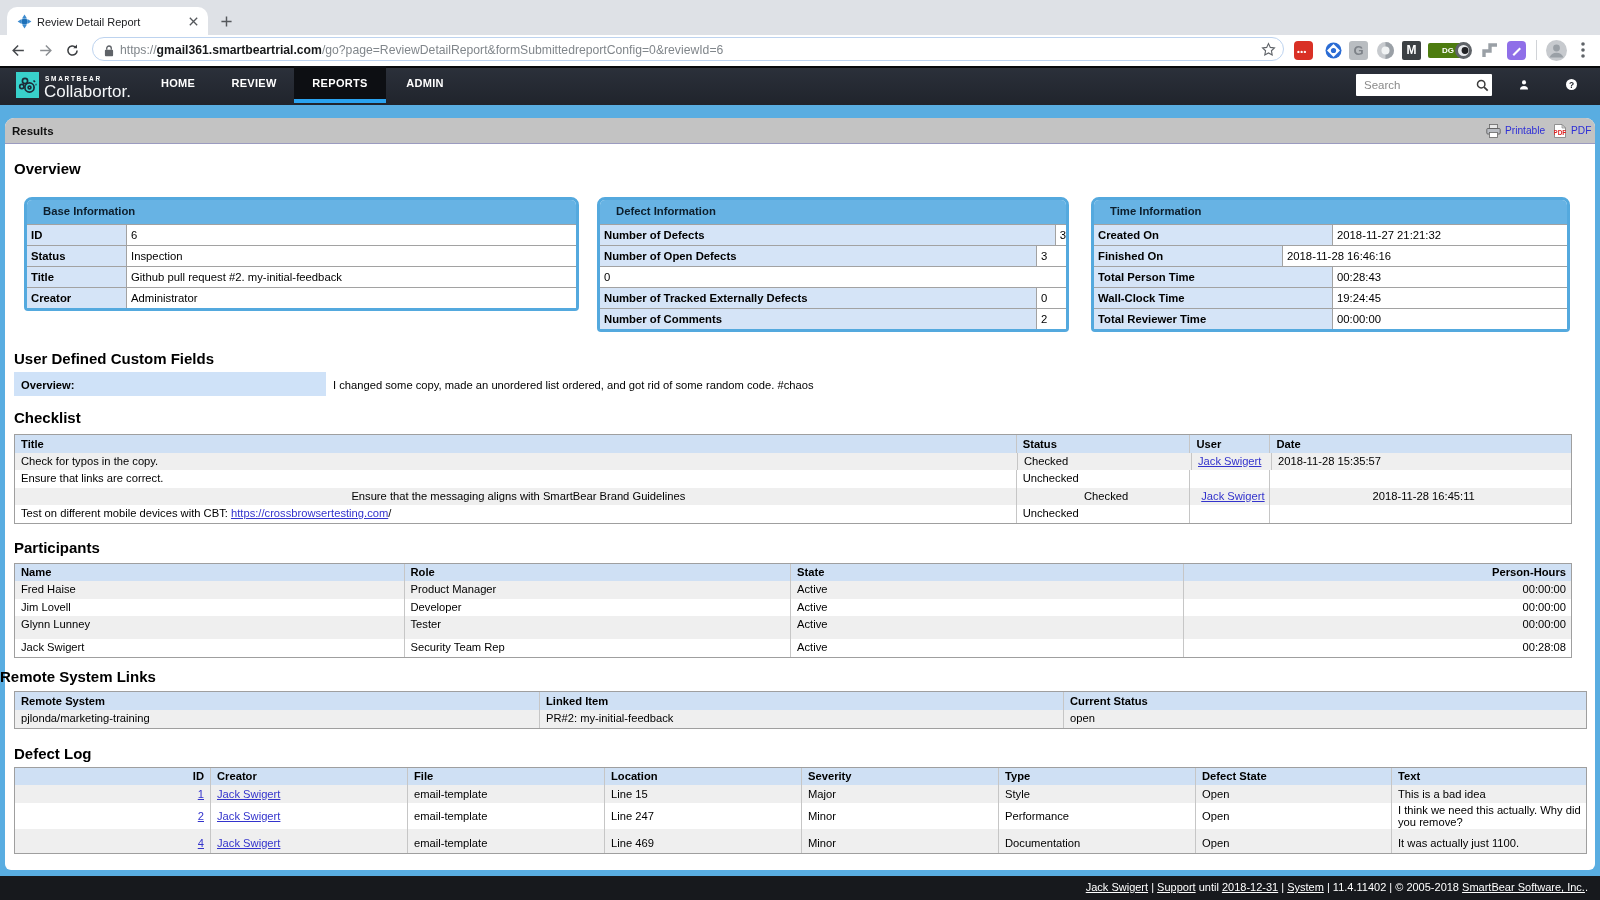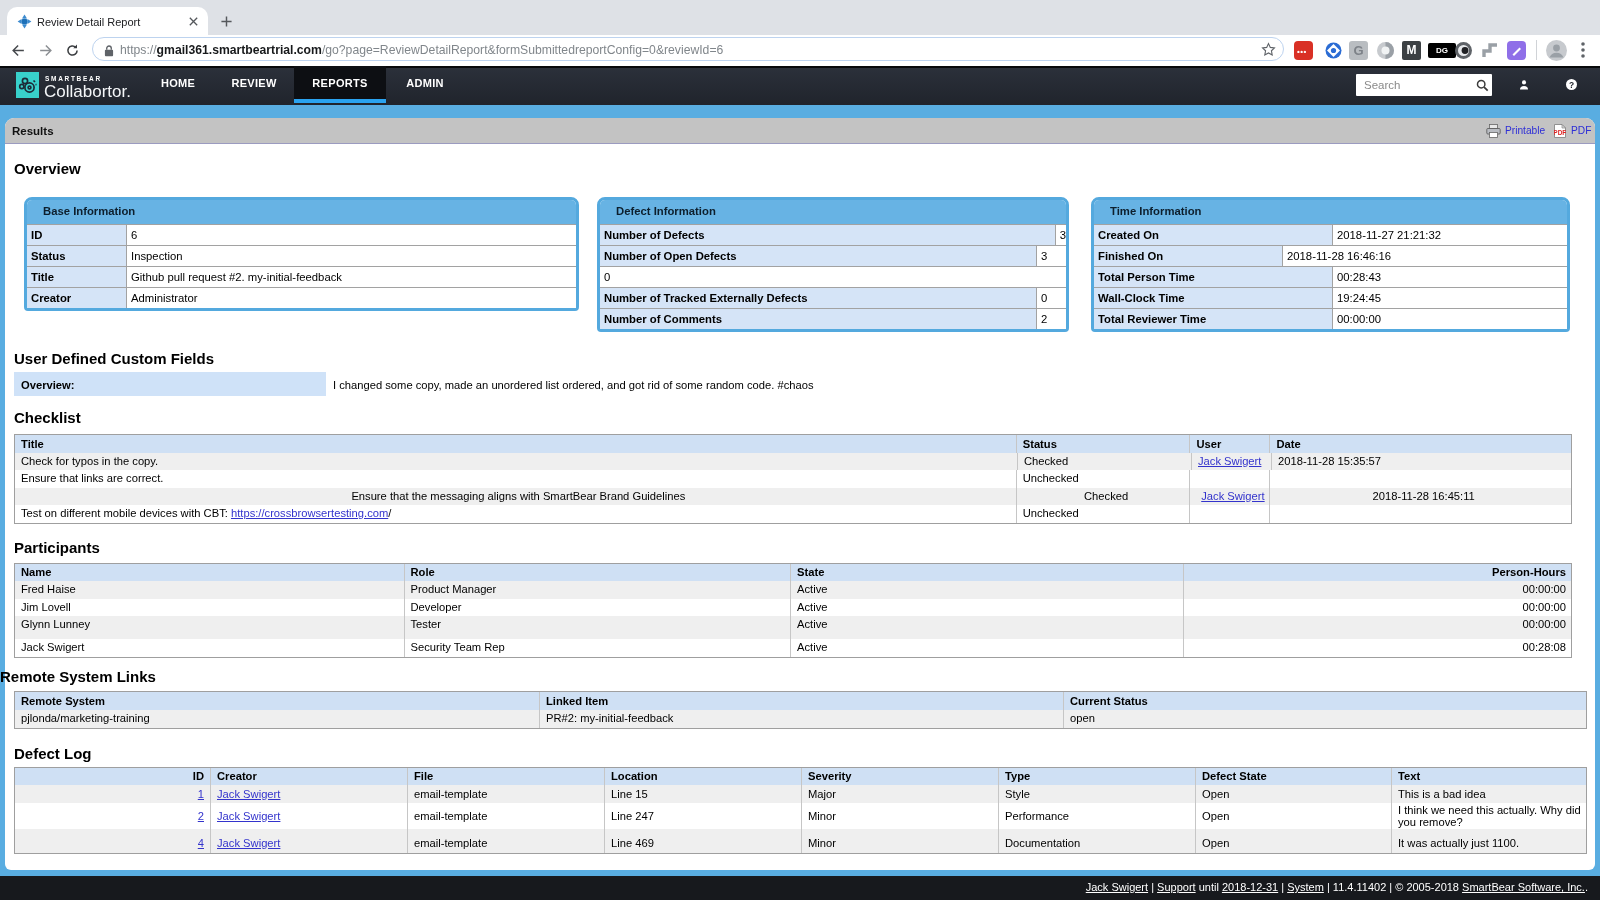--- a/index.html
+++ b/index.html
@@ -108,7 +108,7 @@
       <circle cx="9.5" cy="9.5" r="4" fill="#f1f3f4"></circle>
     </svg>
   <div class="abs" style="left:1402px;top:41px;width:19px;height:19px;background:#3c4043;border-radius:2px;color:#fff;font-size:12px;font-weight:bold;text-align:center;line-height:19px;">M</div>
-  <div class="abs" style="left:1428px;top:43px;width:28px;height:15px;background:#000000;border-radius:2px;color:#fff;font-size:8px;font-weight:bold;text-align:center;line-height:15px;">DG</div>
+  <div class="abs" style="left:1428px;top:43px;width:40px;height:15px;background:#4d7c0f;border-radius:2px;color:#fff;font-size:8px;font-weight:bold;text-align:center;line-height:15px;">DG</div>
   <svg class="abs" style="left:1454px;top:41px;" width="19" height="19" viewBox="0 0 19 19">
       <circle cx="9.5" cy="9.5" r="8.5" fill="#5f6368"></circle>
       <circle cx="9.5" cy="9.5" r="5.5" fill="#e8eaed"></circle>

